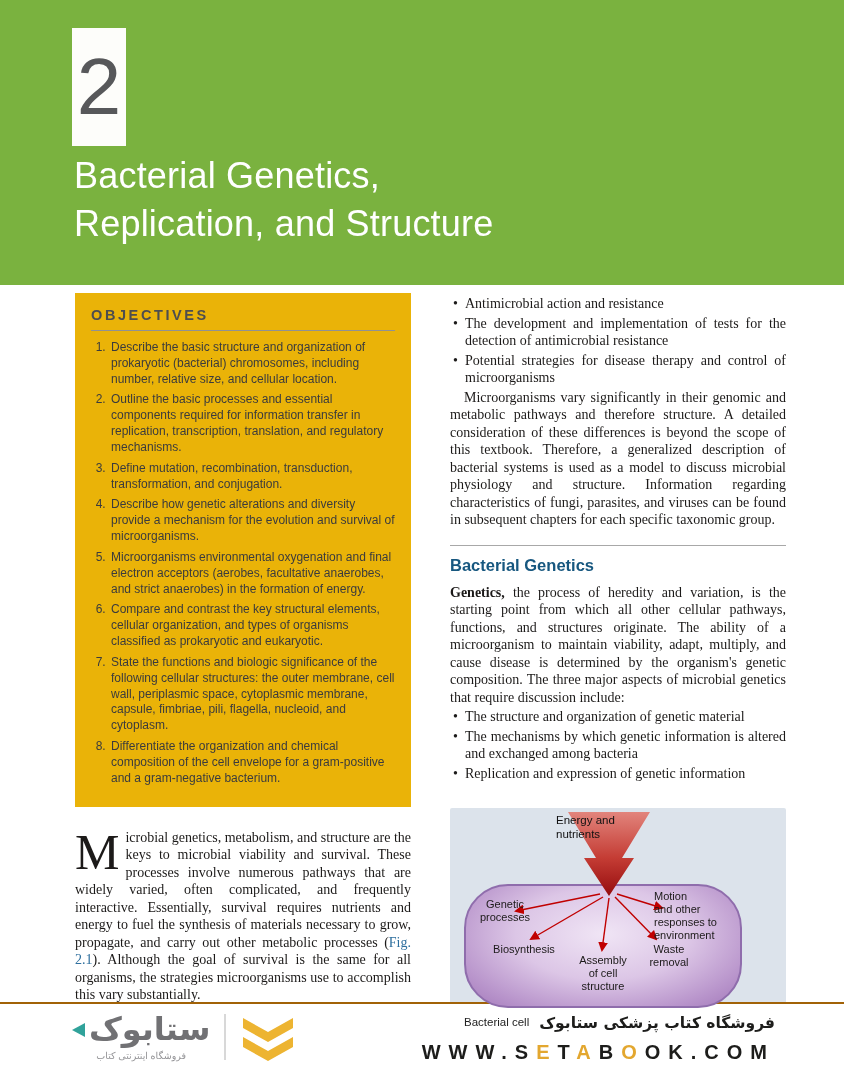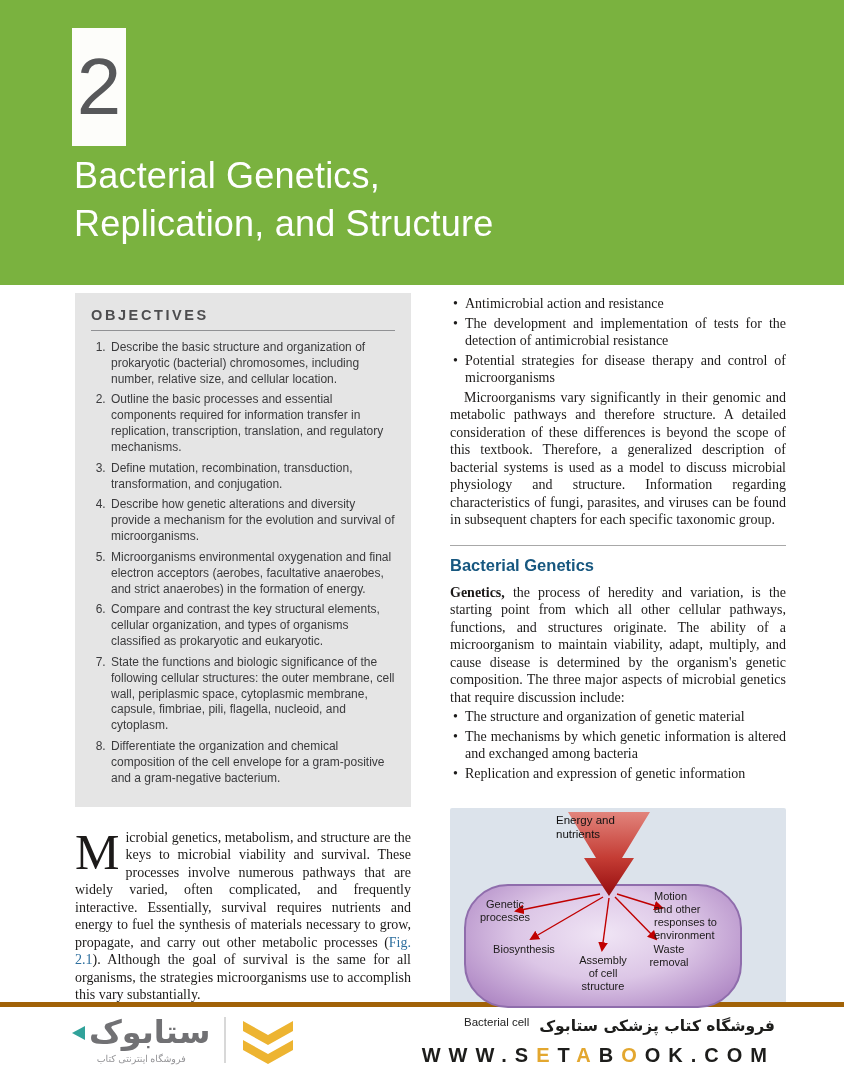--- a/index.html
+++ b/index.html
@@ -22,7 +22,7 @@
   .col-right { left:450px; }
 
   
-  .objectives { background:#e5e5e5; padding:14px 16px 15px 16px; }
+  .objectives { background:#eab308; padding:14px 16px 15px 16px; }
   .objectives h2 { font-family:"Liberation Sans", sans-serif; font-size:14.5px; font-weight:700;
                    letter-spacing:2.6px; color:#4d4d4f; padding-bottom:7px; margin-bottom:9px;
                    border-bottom:1px solid #909194; }

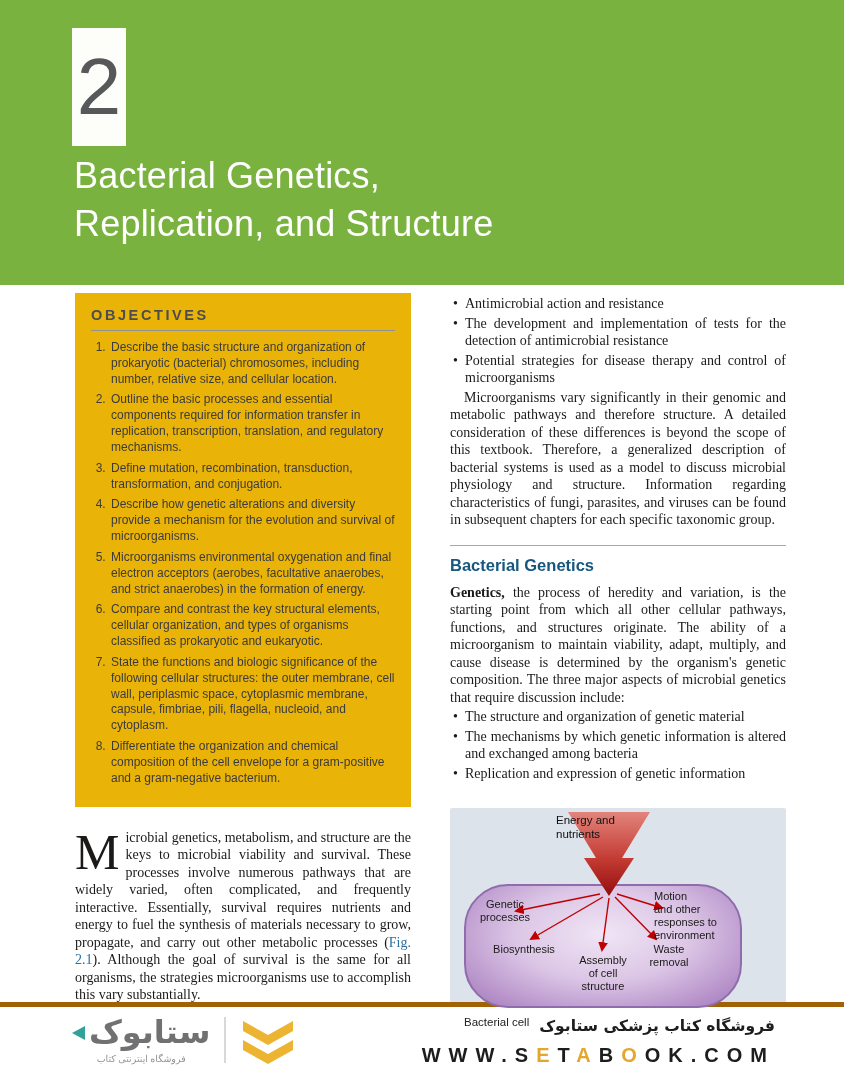--- a/index.html
+++ b/index.html
@@ -64,7 +64,7 @@
 
   
   .page-footer { position:absolute; left:0; bottom:0; width:844px; height:78px; background:#fff;
-                 border-top:5px solid #a16207; }
+                 border-top:2px solid #a16207; }
   .footer-logo { position:absolute; left:72px; top:8px; display:flex; align-items:flex-start; }
   .logo-text-wrap { display:flex; flex-direction:column; align-items:center; }
   .logo-row { display:flex; align-items:center; }

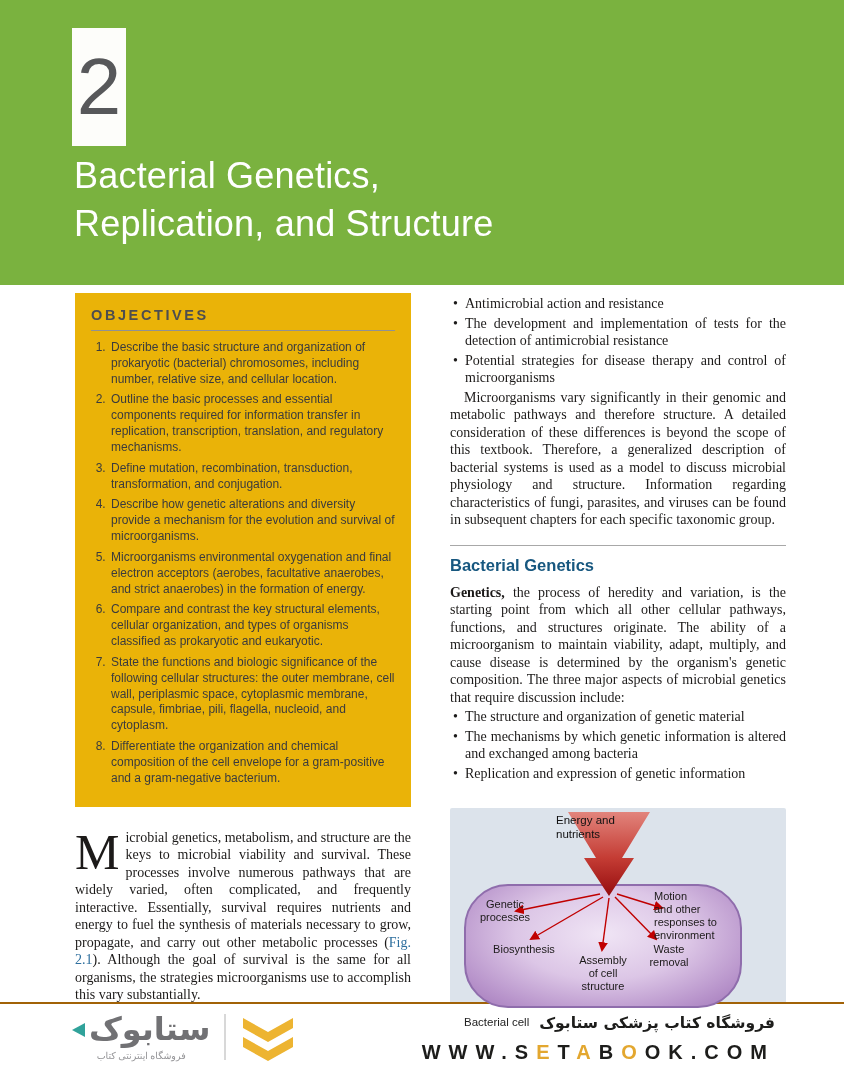--- a/index.html
+++ b/index.html
@@ -71,7 +71,7 @@
   .logo-accent { width:0; height:0; border-top:7px solid transparent; border-bottom:7px solid transparent;
                  border-right:13px solid #30a29a; margin-right:4px; }
   .logo-title { font-family:"DejaVu Sans", sans-serif; font-size:32px; font-weight:700; color:#717174; line-height:1.1; }
-  .logo-sub { font-family:Liberation Serif, serif; font-size:9.5px; color:#929295; margin-top:3px; letter-spacing:0.5px; }
+  .logo-sub { font-family:Liberation Sans, sans-serif; font-size:9.5px; color:#929295; margin-top:3px; letter-spacing:0.5px; }
   .logo-divider { width:2px; height:46px; background:#d8d8d8; margin:2px 14px 0 14px; }
   .logo-chevrons { margin-top:4px; }
   .footer-right { position:absolute; right:69px; top:10px; text-align:right; }

